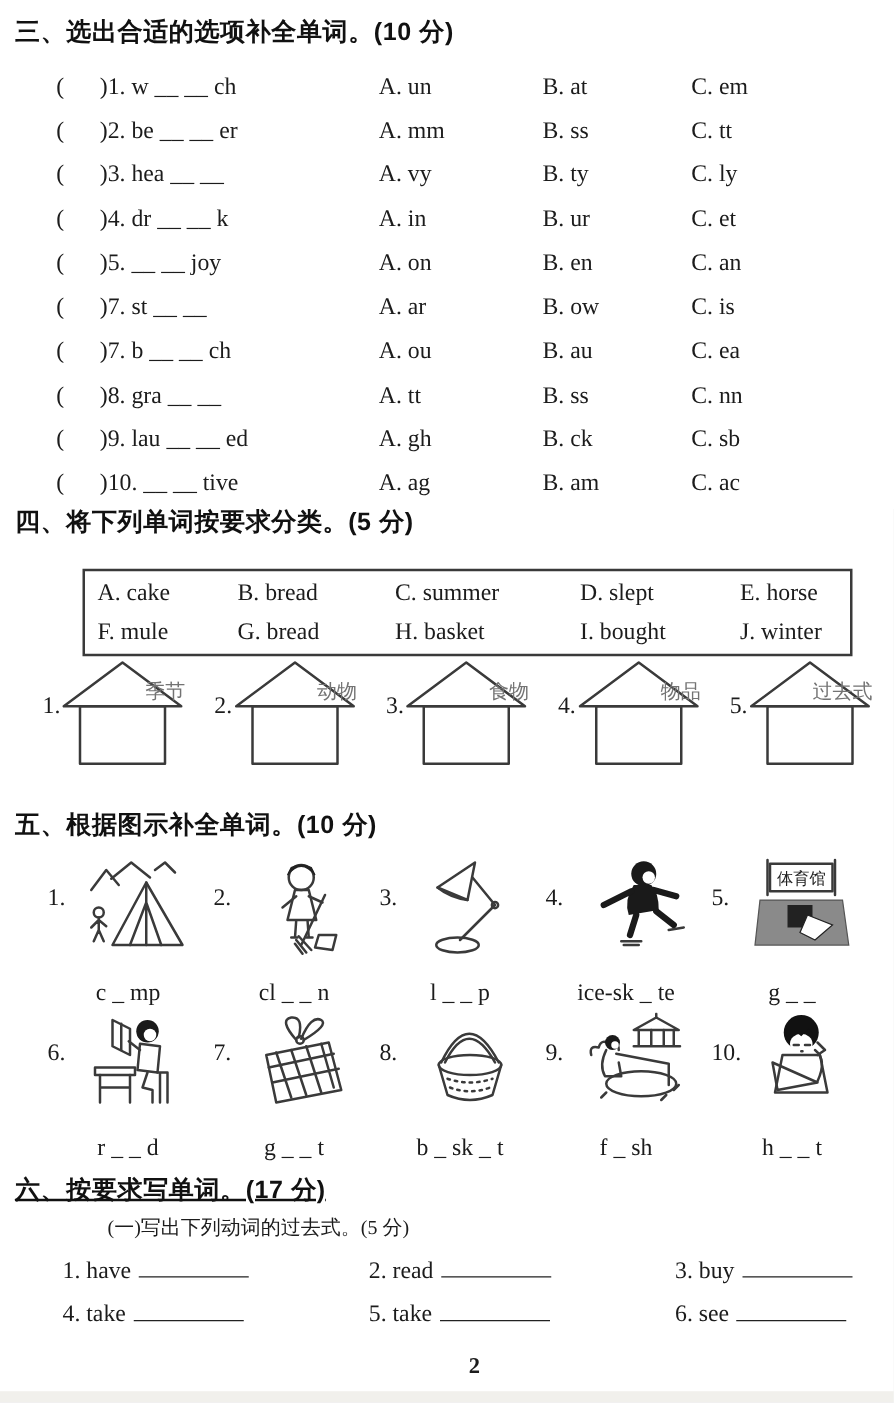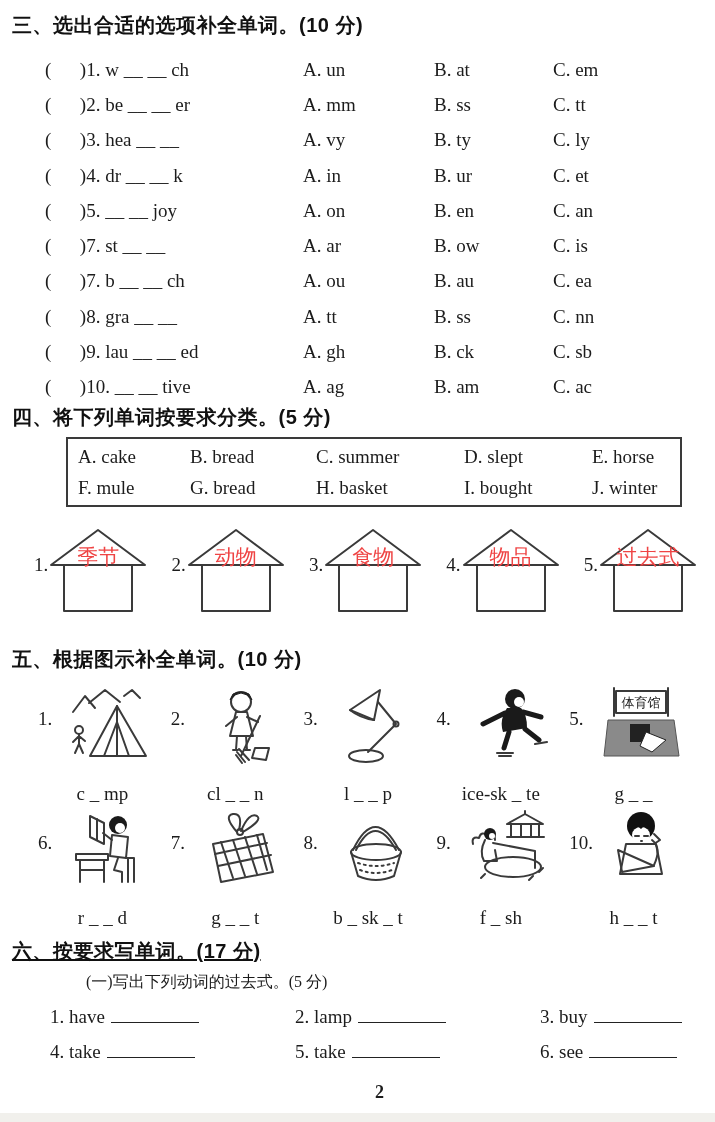--- a/index.html
+++ b/index.html
@@ -20,7 +20,7 @@
   .stem,.opt{white-space:pre;}
   
   .wordbank{
-    position:absolute;top:437px;left:66px;width:616px;height:70px;
+    position:absolute;top:455px;left:66px;width:616px;height:70px;
     border:2px solid #3a3a3a;box-sizing:border-box;
     display:grid;grid-template-columns:112px 126px 148px 128px 1fr;
     grid-auto-rows:1fr;align-items:center;padding:2px 10px;font-size:19px;

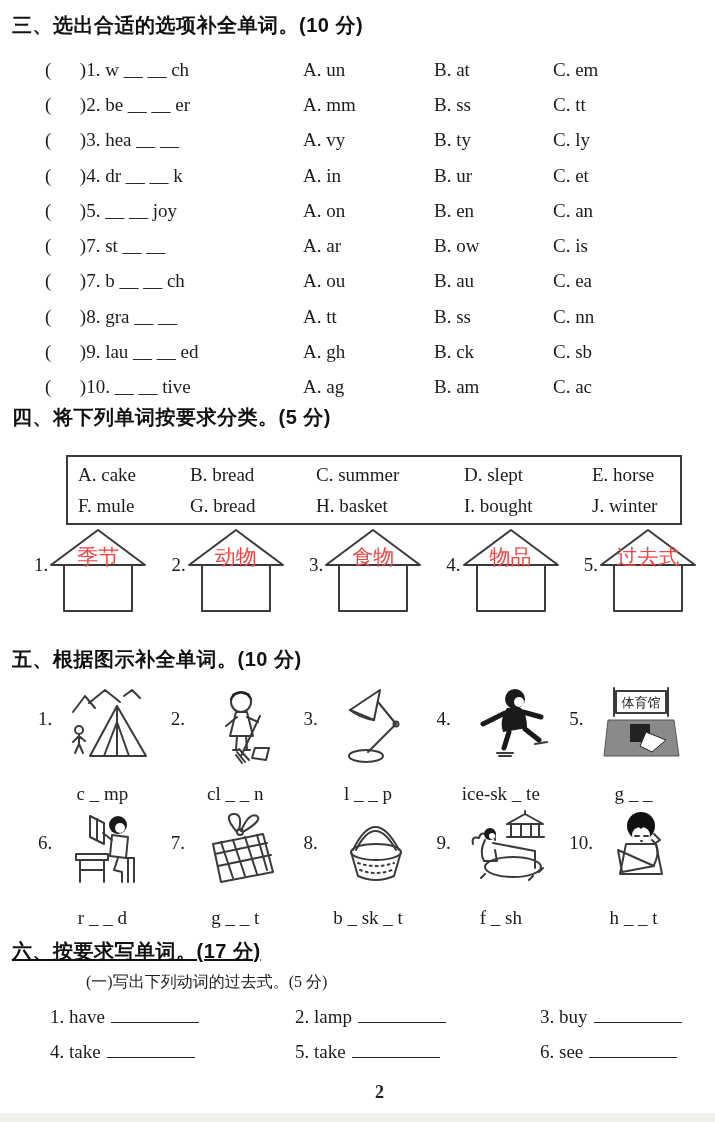--- a/index.html
+++ b/index.html
@@ -30,8 +30,8 @@
   .house-num{margin-top:26px;font-size:19px;}
   .house{position:relative;width:100px;height:88px;}
   .house-label{
-    position:absolute;top:15px;left:0;width:100%;text-align:center;
-    font-size:21px;font-family:"Liberation Sans", sans-serif;color:#ef4444;
+    position:absolute;top:15px;left:0;width:100%;text-align:right;
+    font-size:16px;font-family:"Liberation Sans", sans-serif;color:#737373;
   }
   
   .pics-row{position:absolute;left:36px;width:664px;display:flex;}

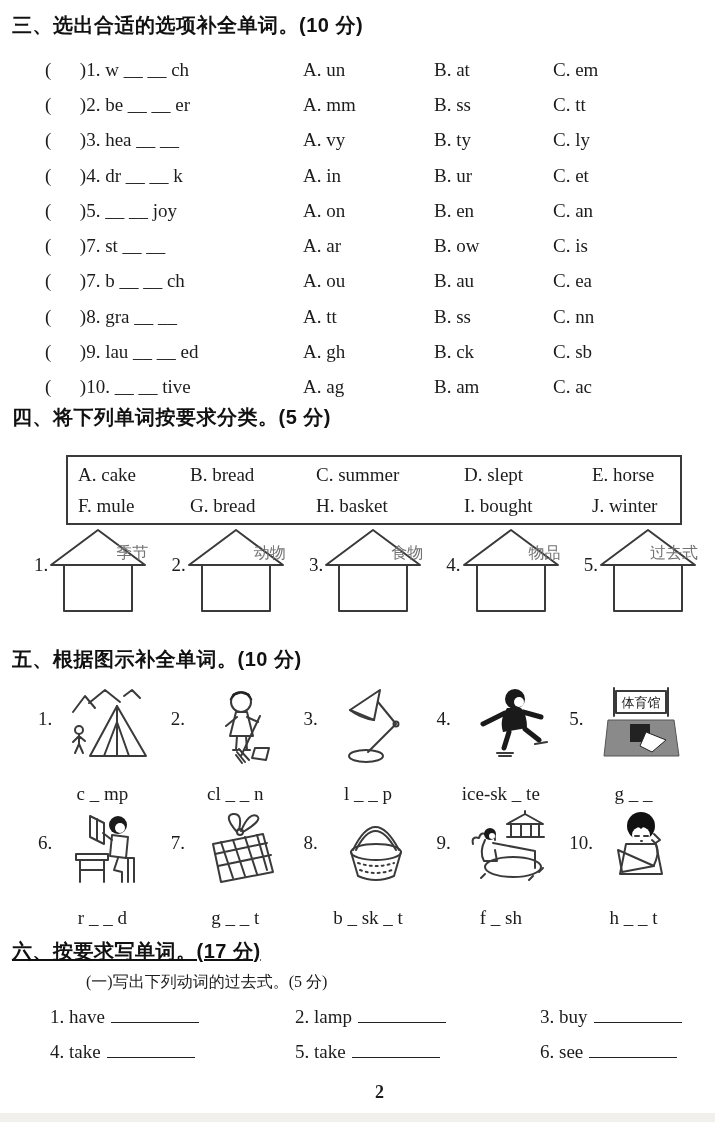--- a/index.html
+++ b/index.html
@@ -329,7 +329,7 @@
 
   <div class="verbs">
     <span class="verb-cell"><span>1.</span> <span>have</span><span class="wline"></span></span>
-    <span class="verb-cell"><span>2.</span> <span>lamp</span><span class="wline"></span></span>
+    <span class="verb-cell"><span>2.</span> <span>read</span><span class="wline"></span></span>
     <span class="verb-cell"><span>3.</span> <span>buy</span><span class="wline"></span></span>
     <span class="verb-cell"><span>4.</span> <span>take</span><span class="wline"></span></span>
     <span class="verb-cell"><span>5.</span> <span>take</span><span class="wline"></span></span>

